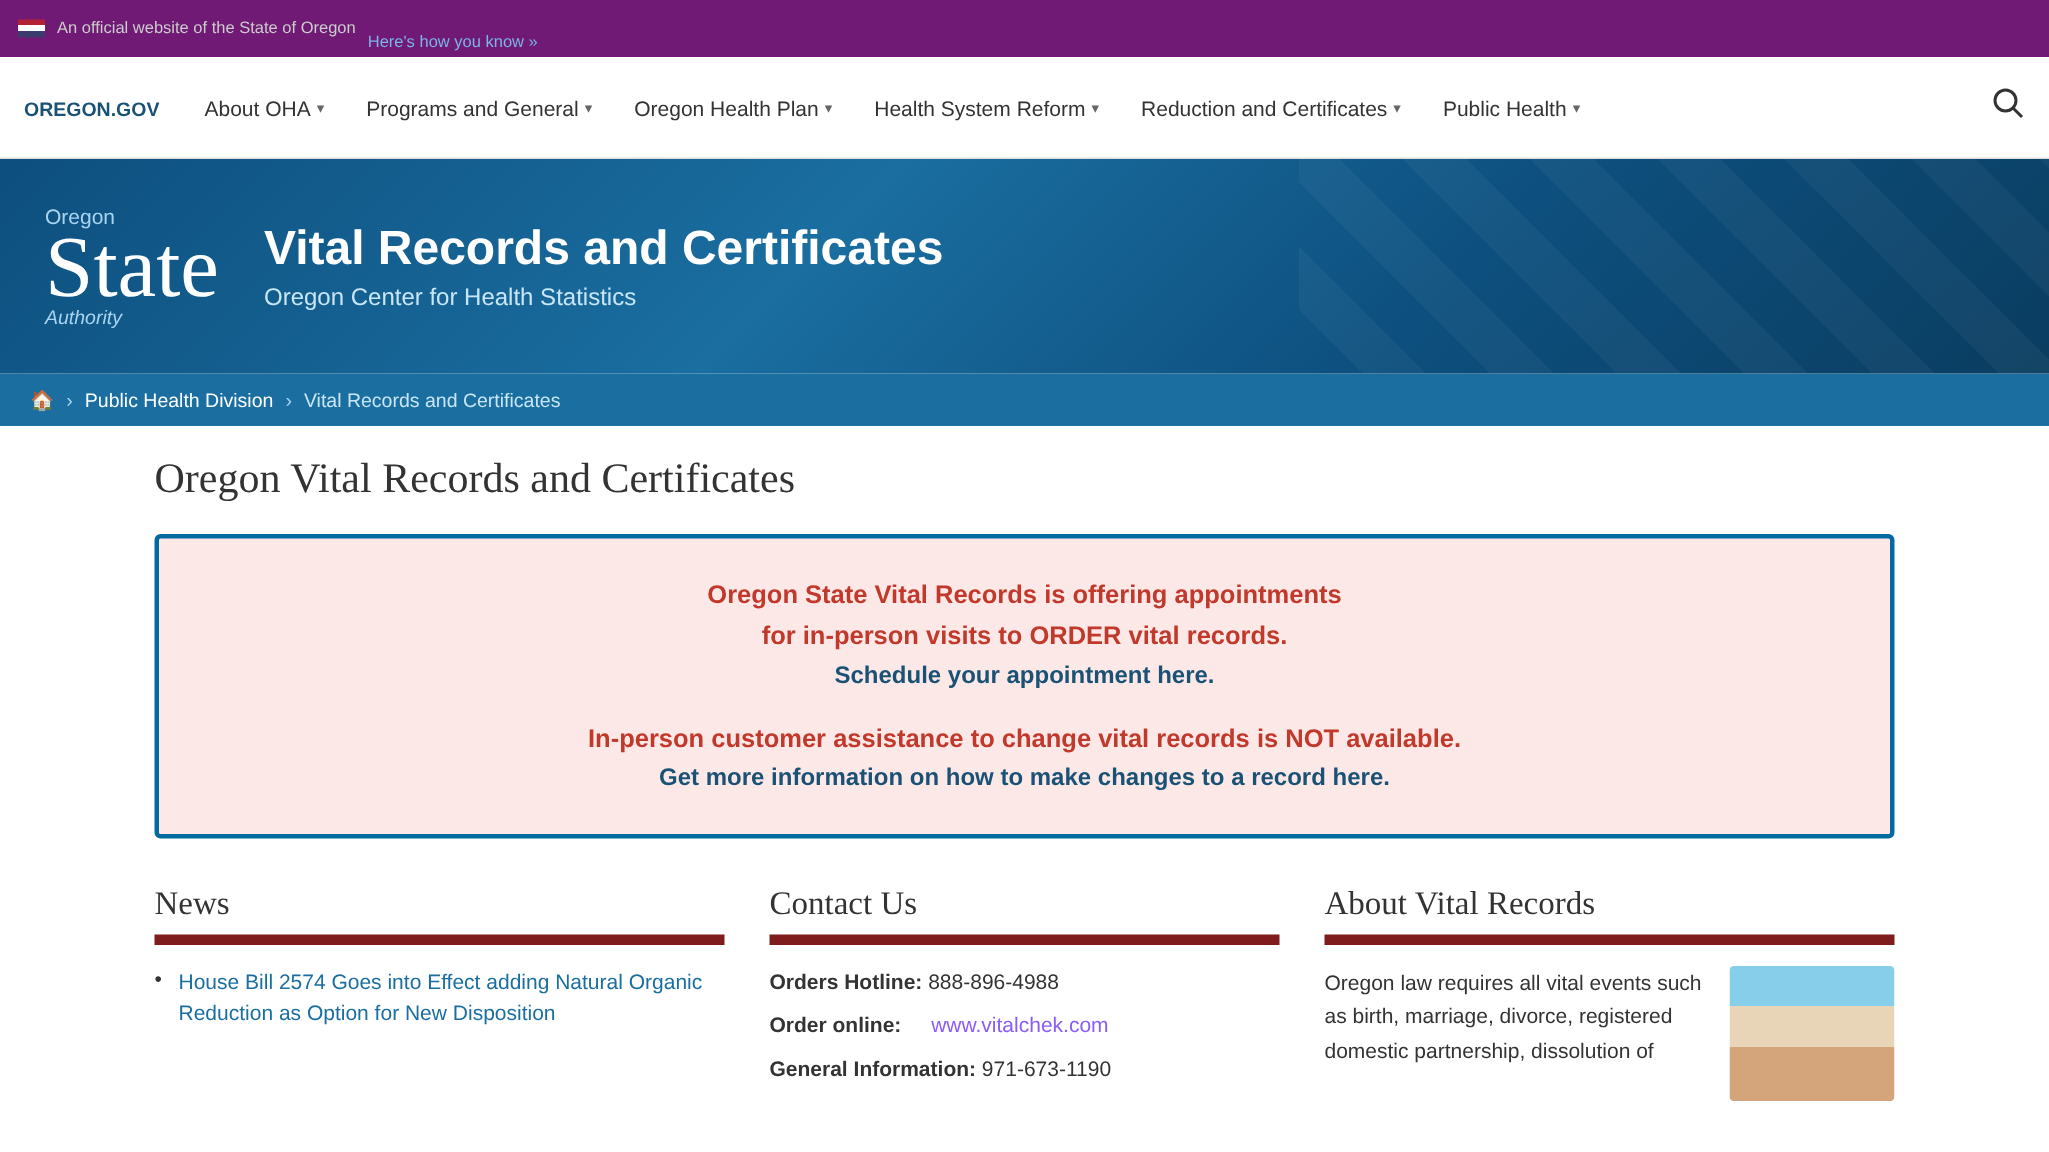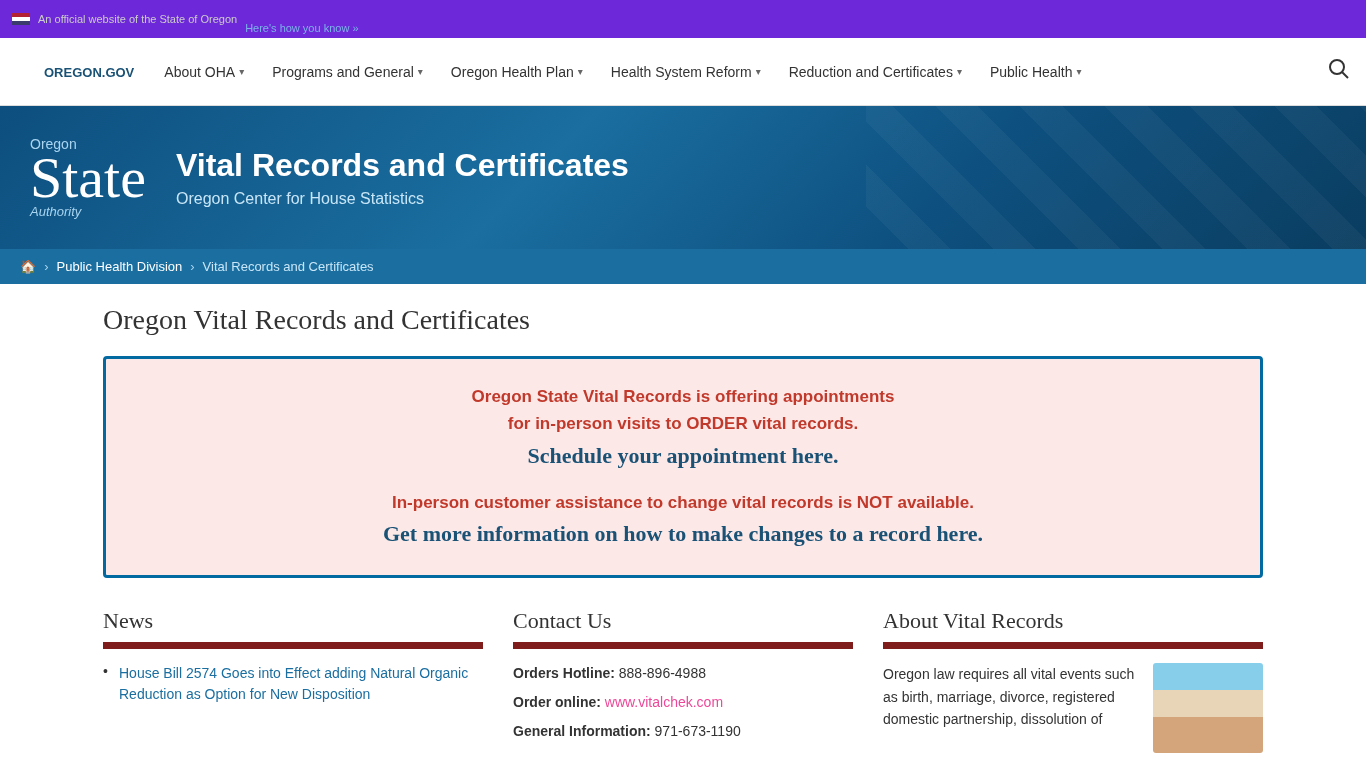--- a/index.html
+++ b/index.html
@@ -7,7 +7,7 @@
 
     
     .top-bar {
-      background: #6d28d9;
+      background: #701a75;
       color: #ccc;
       font-size: 11px;
       padding: 4px 12px;

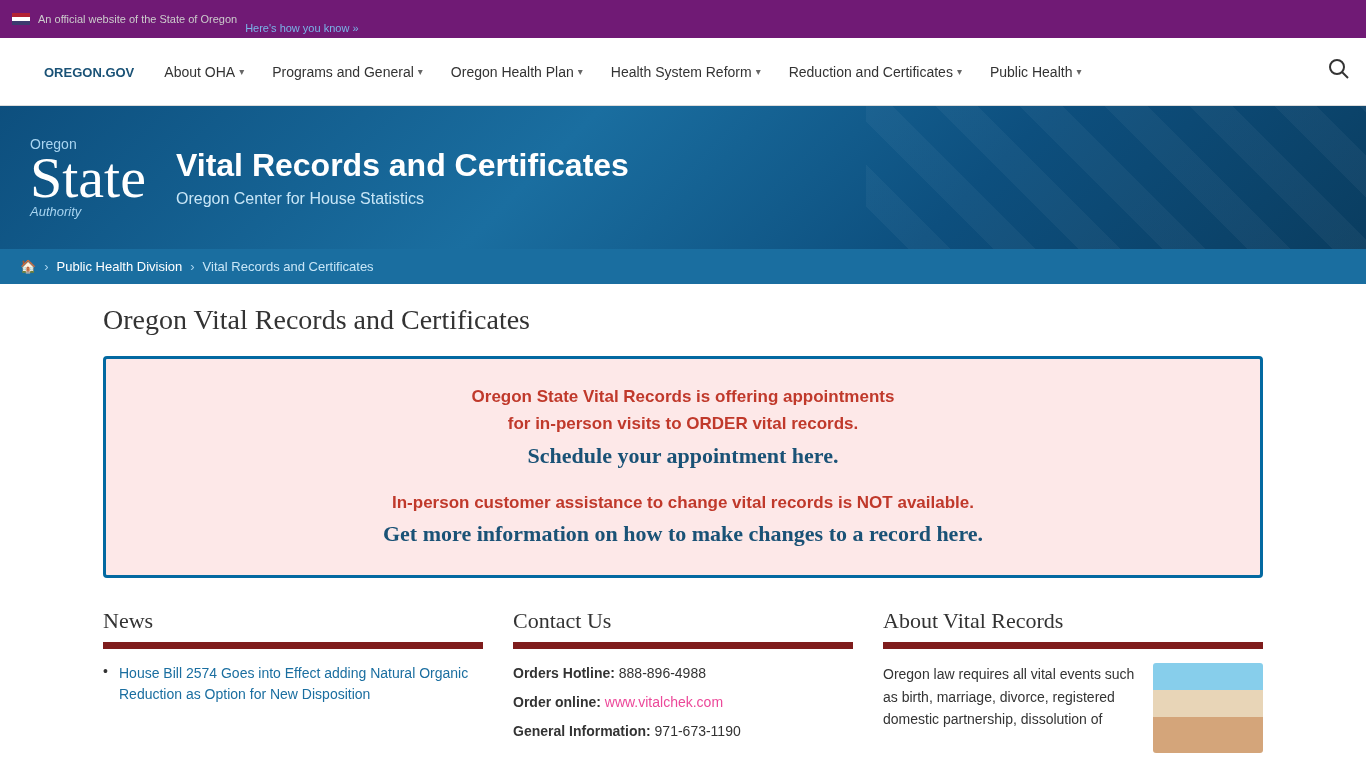--- a/index.html
+++ b/index.html
@@ -33,7 +33,7 @@
       gap: 8px;
       margin-right: 16px;
     }
-    .oregon-gov-text { color: #1a5276; font-weight: bold; font-size: 13px; margin-left: 28px; }
+    .oregon-gov-text { color: #1a5276; font-weight: bold; font-size: 13px; }
     .nav-items {
       display: flex;
       align-items: center;

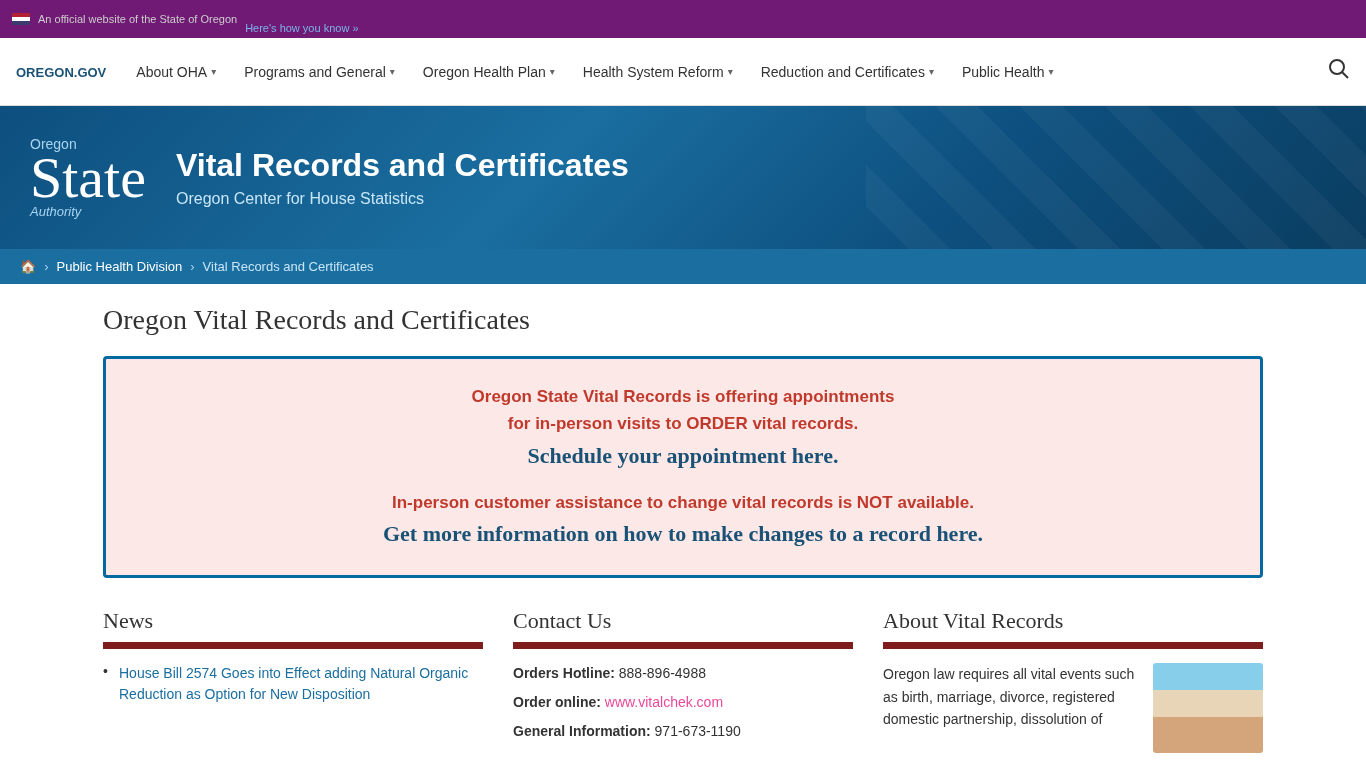--- a/index.html
+++ b/index.html
@@ -278,7 +278,7 @@
   </div>
   <div class="hero-title-area">
     <div class="hero-title">Vital Records and Certificates</div>
-    <div class="hero-subtitle">Oregon Center for House Statistics</div>
+    <div class="hero-subtitle">Oregon Center for Health Statistics</div>
   </div>
 </div>
 

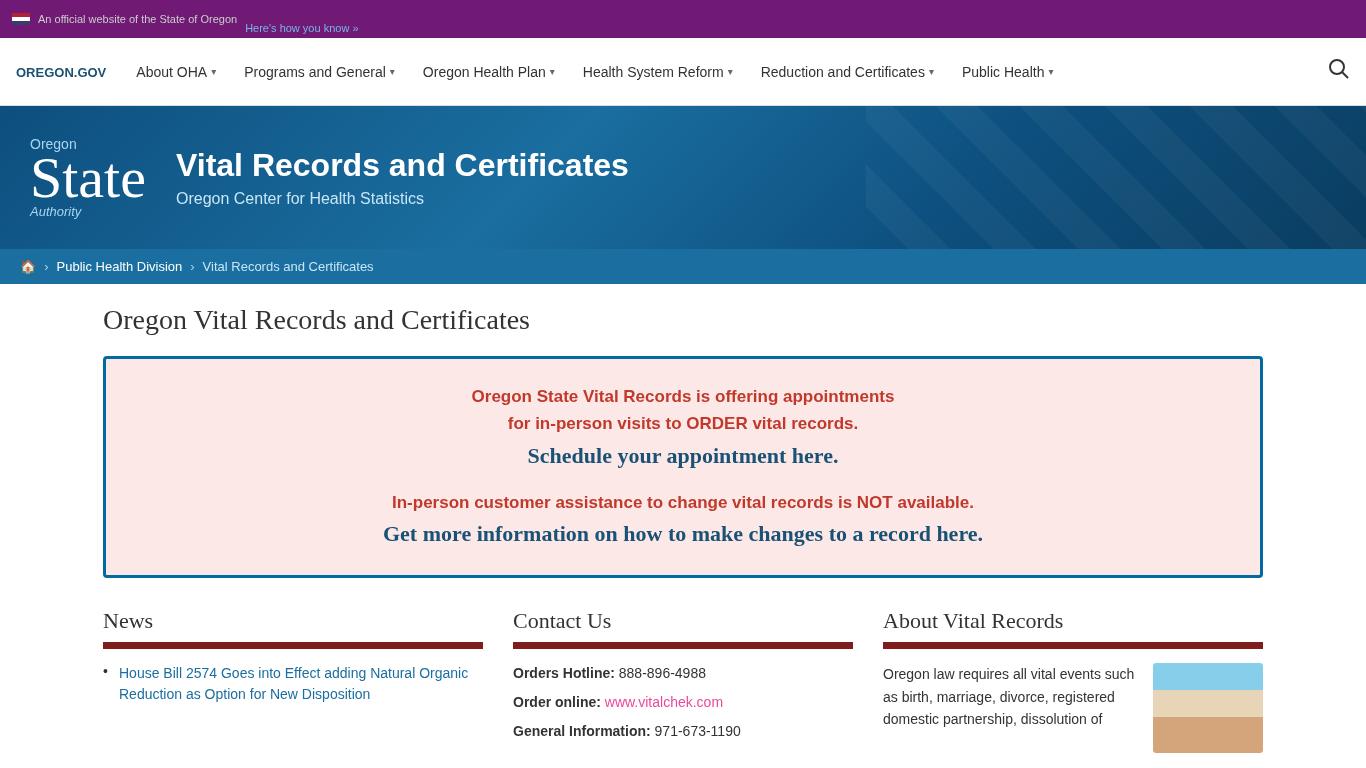--- a/index.html
+++ b/index.html
@@ -158,10 +158,9 @@
     }
     .notice-line-blue {
       color: #1a5276;
-      font-size: 22px;
+      font-size: 16px;
       font-weight: 600;
       line-height: 1.6;
-      font-family: Liberation Serif, serif;
     }
     .notice-link {
       color: #1a5276;

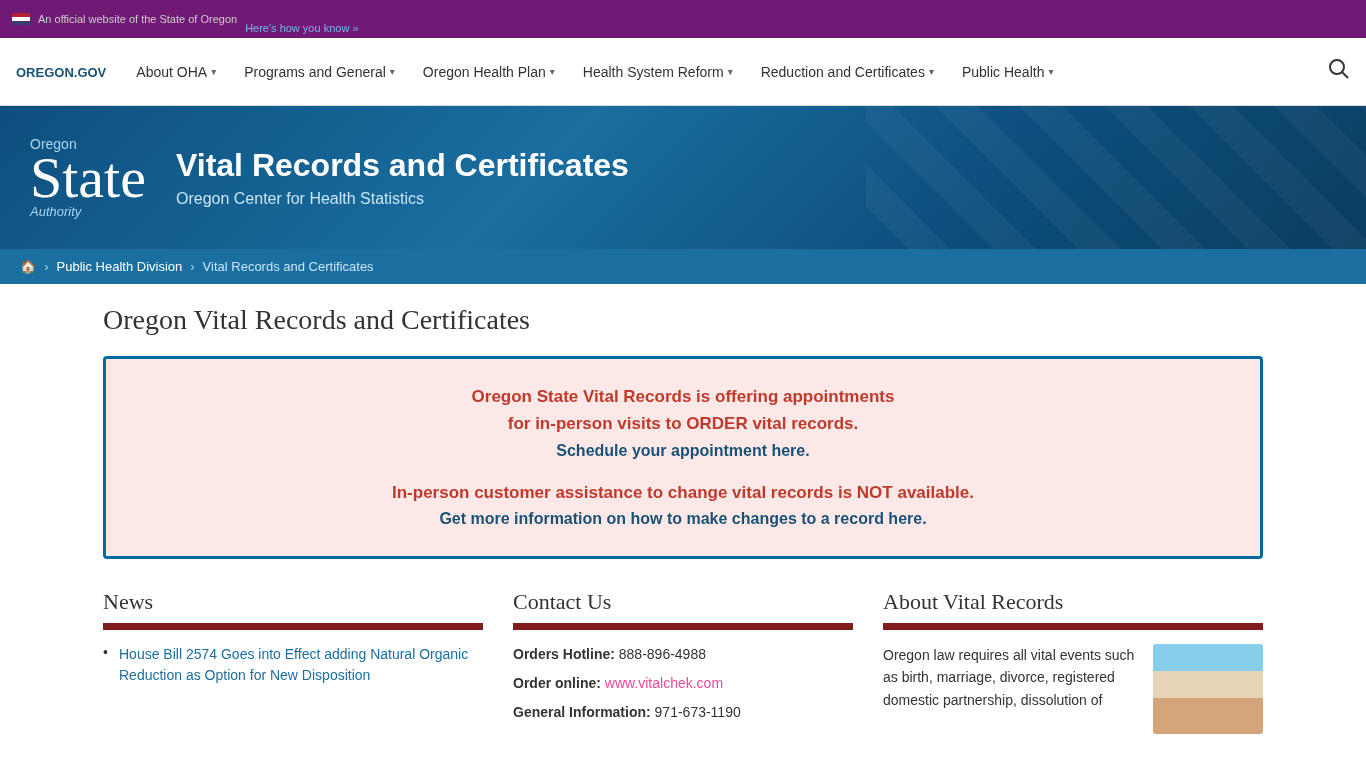--- a/index.html
+++ b/index.html
@@ -195,7 +195,7 @@
 
     .contact-row { margin-bottom: 8px; font-size: 14px; line-height: 1.5; }
     .contact-label { font-weight: bold; }
-    .contact-link { color: #ec4899; text-decoration: none; }
+    .contact-link { color: #8b5cf6; text-decoration: none; margin-left: 16px; }
 
     .about-text { font-size: 14px; line-height: 1.6; color: #333; }
     .about-with-image { display: flex; gap: 14px; }

